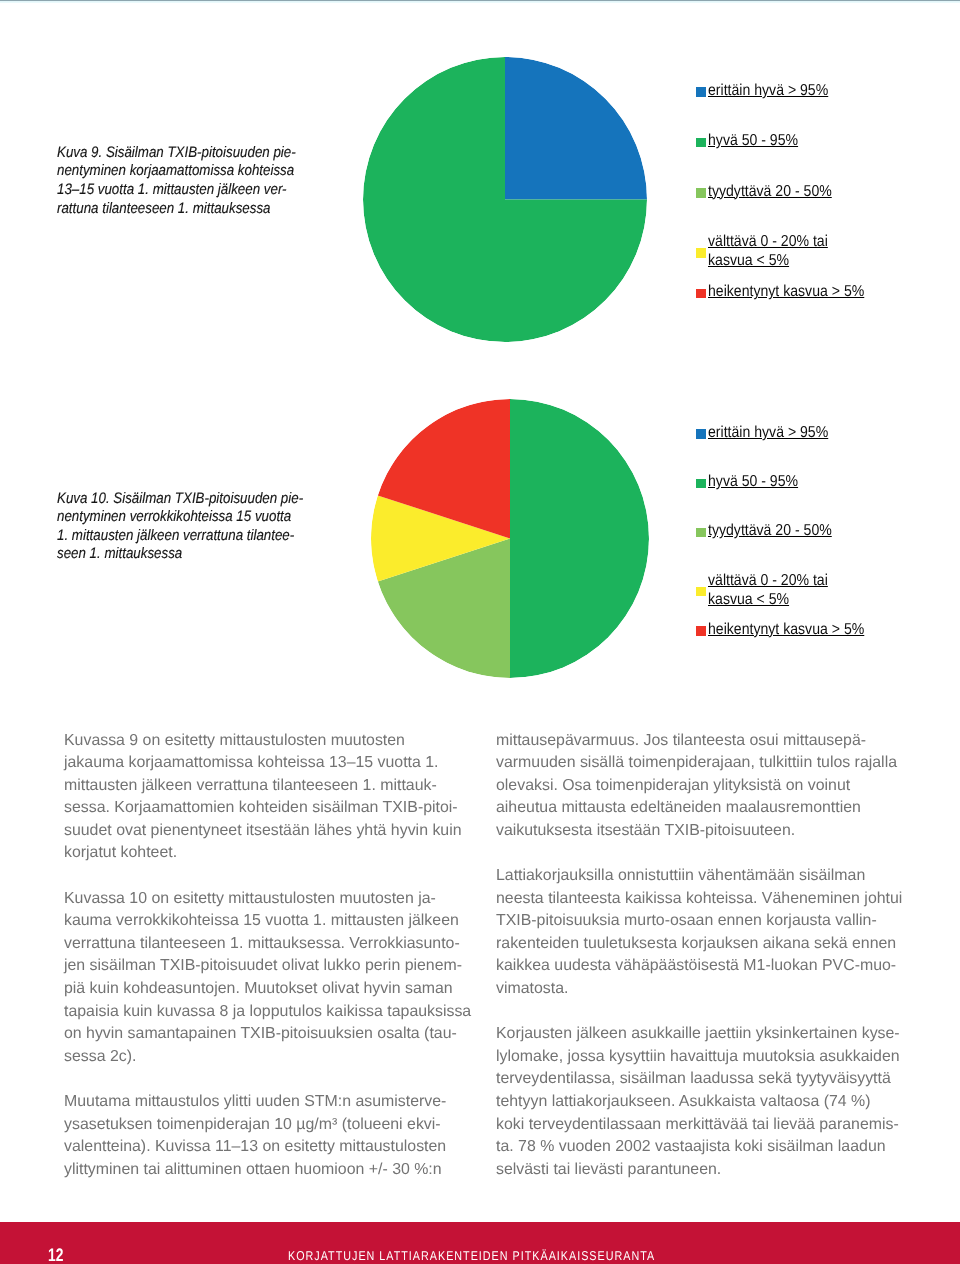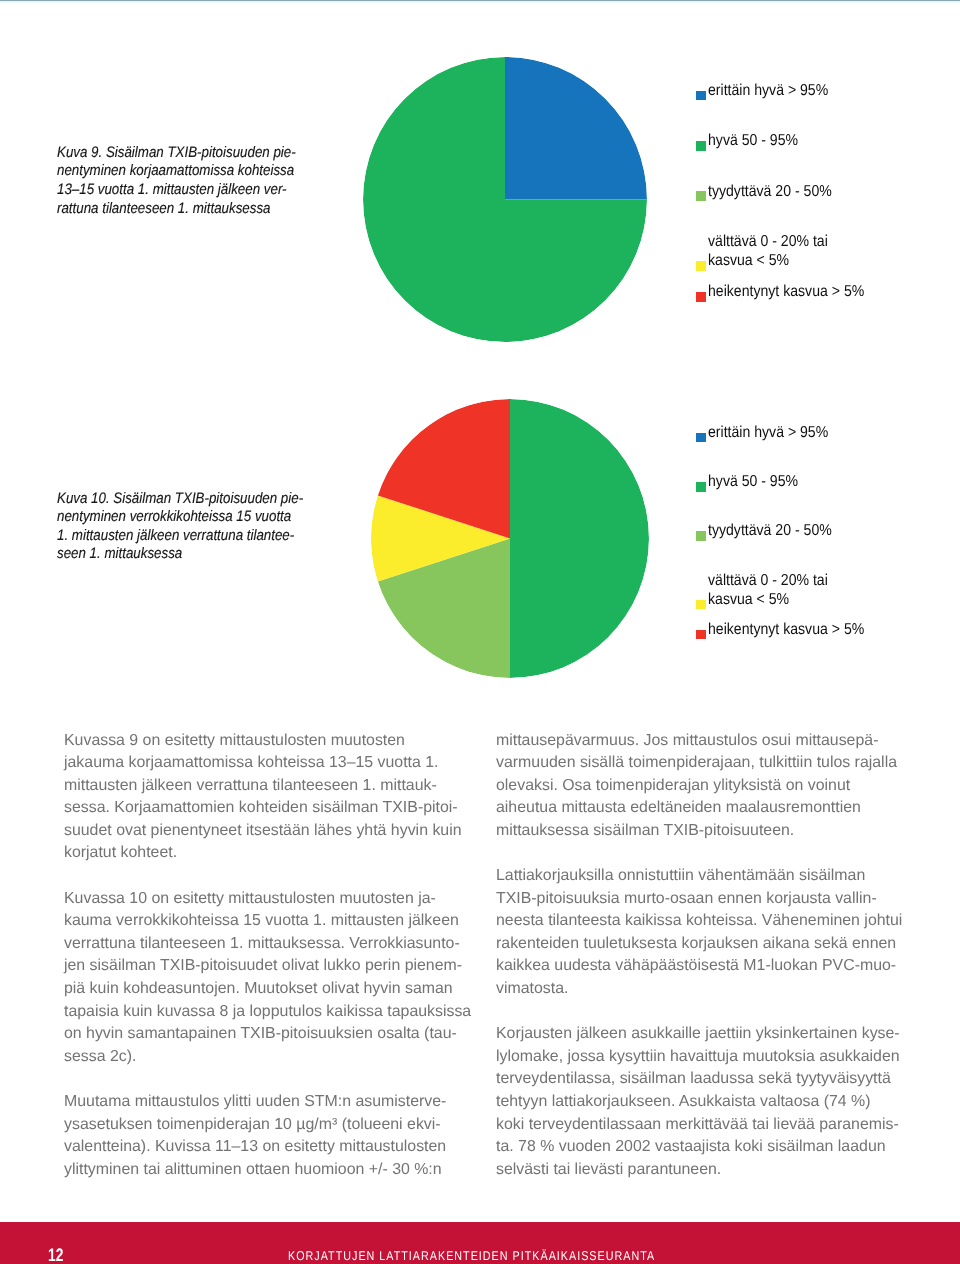--- a/index.html
+++ b/index.html
@@ -10,7 +10,7 @@
   .caption{position:absolute;font-family:"Liberation Sans",sans-serif;font-style:italic;font-weight:400;font-size:15.2px;line-height:18.6px;color:#161616;
     transform:scaleX(0.878);transform-origin:0 0;-webkit-text-stroke:0.15px #161616;}
   .legend{position:absolute;}
-  .legend-item{position:absolute;display:flex;align-items:flex-end;white-space:nowrap;}
+  .legend-item{position:absolute;display:flex;align-items:center;white-space:nowrap;text-decoration:underline;}
   .legend-item .legend-label{margin-top:-3.1px;}
   .swatch{width:9.5px;height:9.5px;flex:0 0 auto;margin-top:0px;}
   .legend-label{margin-left:2.3px;font-size:15.8px;line-height:19.4px;color:#101010;white-space:pre;display:inline-block;transform:scaleX(0.892);transform-origin:0 50%;}

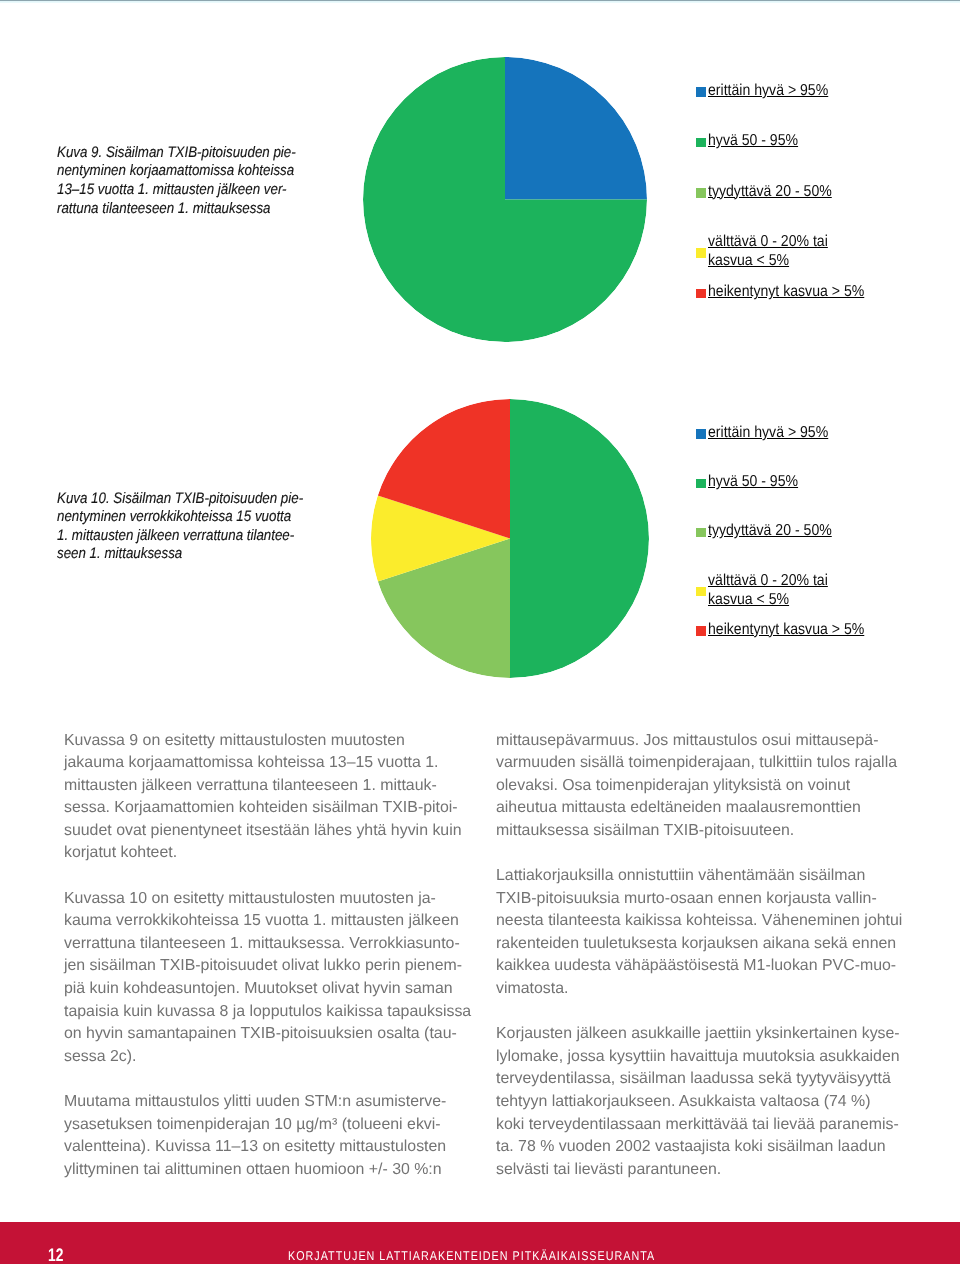--- a/index.html
+++ b/index.html
@@ -126,7 +126,7 @@
     </div>
   <div class="col" style="left:496px;top:729.5px;width:412px;">
       <p>
-        <span class="tline">mittausepävarmuus. Jos mittaustulos osui mittausepä-</span>
+        <span class="tline">mittausepävarmuus. Jos tilanteesta osui mittausepä-</span>
         <span class="tline">varmuuden sisällä toimenpiderajaan, tulkittiin tulos rajalla</span>
         <span class="tline">olevaksi. Osa toimenpiderajan ylityksistä on voinut</span>
         <span class="tline">aiheutua mittausta edeltäneiden maalausremonttien</span>

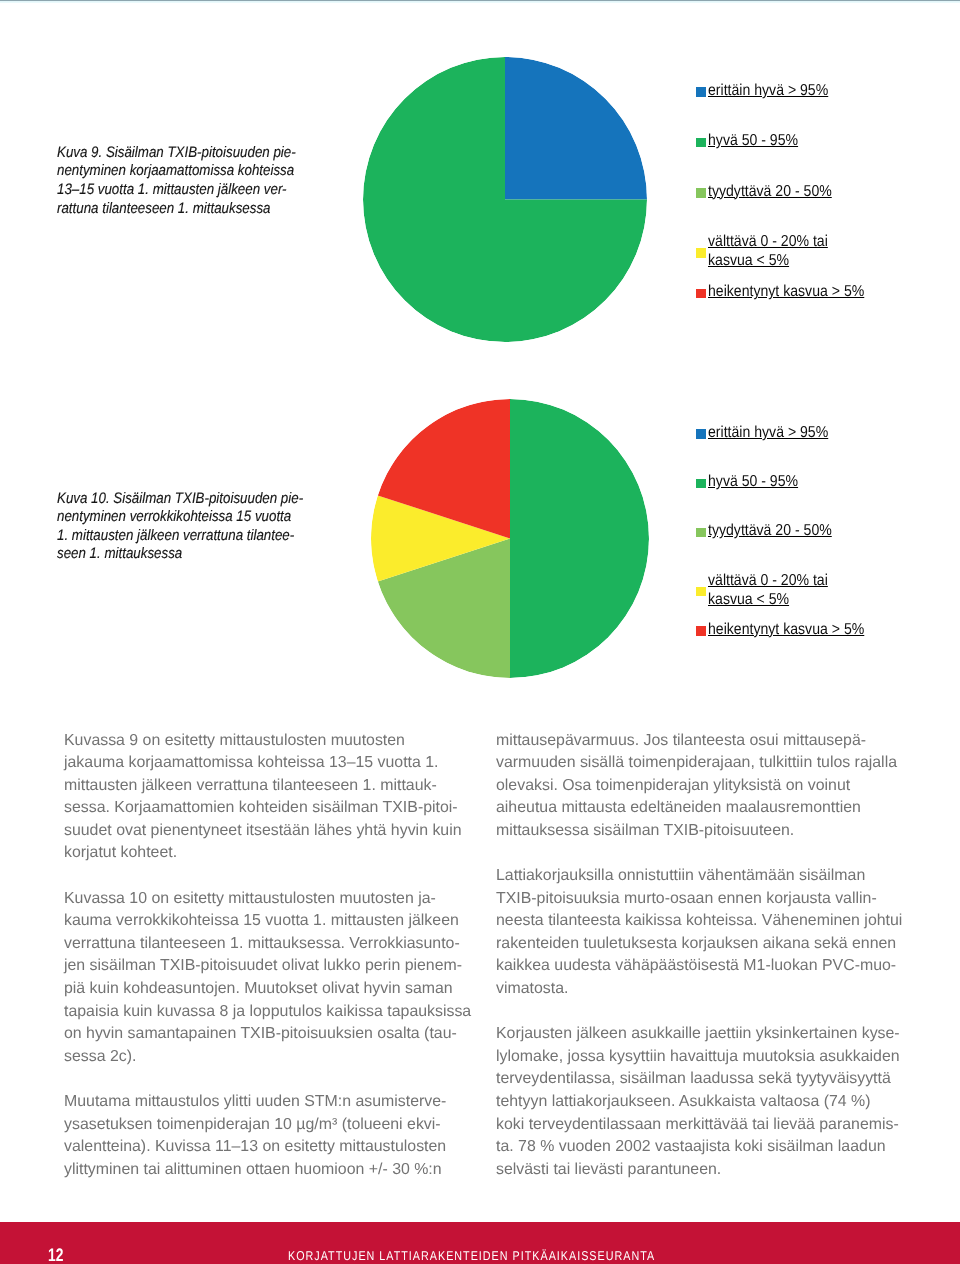--- a/index.html
+++ b/index.html
@@ -130,7 +130,7 @@
         <span class="tline">varmuuden sisällä toimenpiderajaan, tulkittiin tulos rajalla</span>
         <span class="tline">olevaksi. Osa toimenpiderajan ylityksistä on voinut</span>
         <span class="tline">aiheutua mittausta edeltäneiden maalausremonttien</span>
-        <span class="tline">mittauksessa sisäilman TXIB-pitoisuuteen.</span>
+        <span class="tline">vaikutuksesta itsestään TXIB-pitoisuuteen.</span>
       </p>
       <p>
         <span class="tline">Lattiakorjauksilla onnistuttiin vähentämään sisäilman</span>

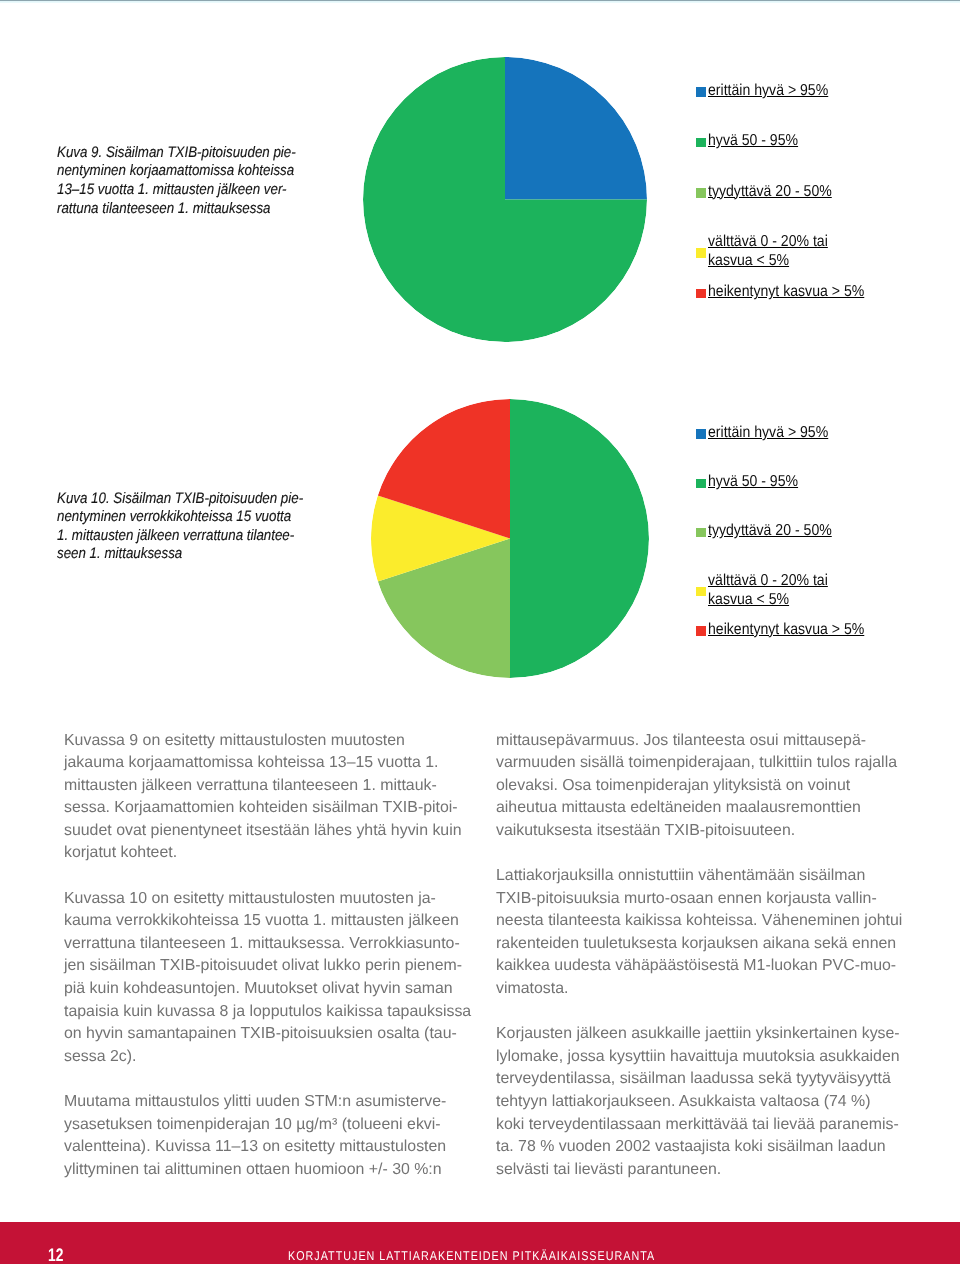--- a/index.html
+++ b/index.html
@@ -134,8 +134,8 @@
       </p>
       <p>
         <span class="tline">Lattiakorjauksilla onnistuttiin vähentämään sisäilman</span>
+        <span class="tline">neesta tilanteesta kaikissa kohteissa. Väheneminen johtui</span>
         <span class="tline">TXIB-pitoisuuksia murto-osaan ennen korjausta vallin-</span>
-        <span class="tline">neesta tilanteesta kaikissa kohteissa. Väheneminen johtui</span>
         <span class="tline">rakenteiden tuuletuksesta korjauksen aikana sekä ennen</span>
         <span class="tline">kaikkea uudesta vähäpäästöisestä M1-luokan PVC-muo-</span>
         <span class="tline">vimatosta.</span>

